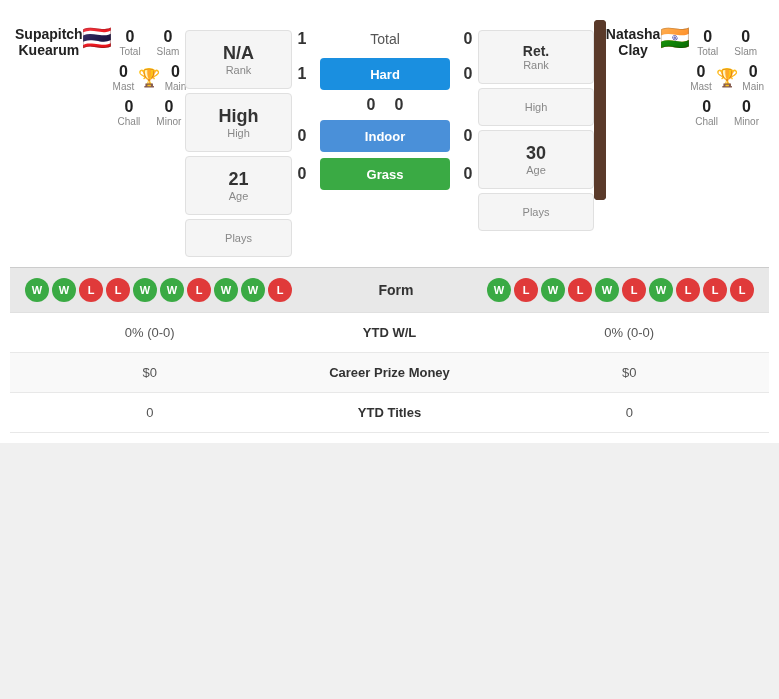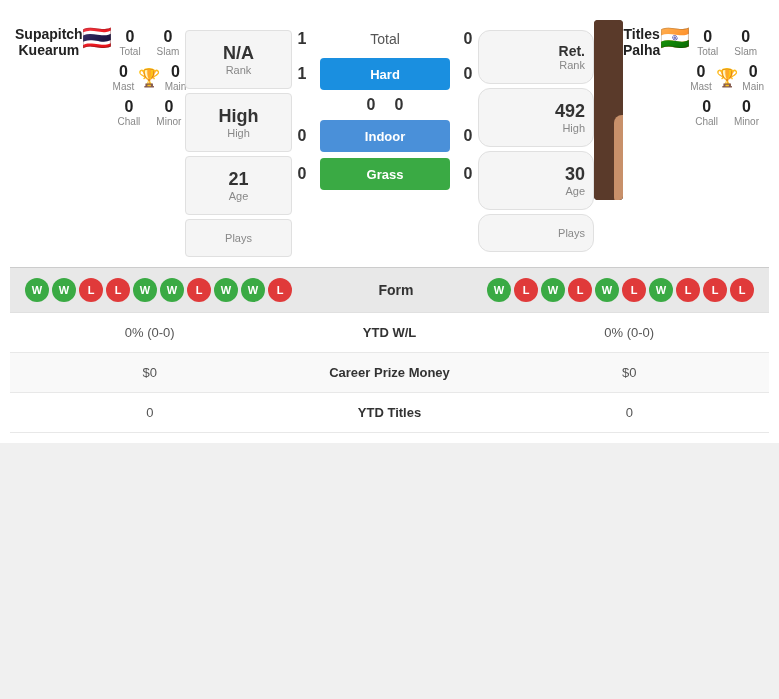--- a/index.html
+++ b/index.html
@@ -194,7 +194,7 @@
           <ellipse cx="75" cy="52" rx="4" ry="3" fill="#3a2a1a"></ellipse>
         </svg>
       </div>
-      <div class="player-name">Titles Palha</div>
+      <div class="player-name">Natasha Clay</div>
       <div class="flag">🇮🇳</div>
       <div class="player-stats">
         <div class="stat-row">

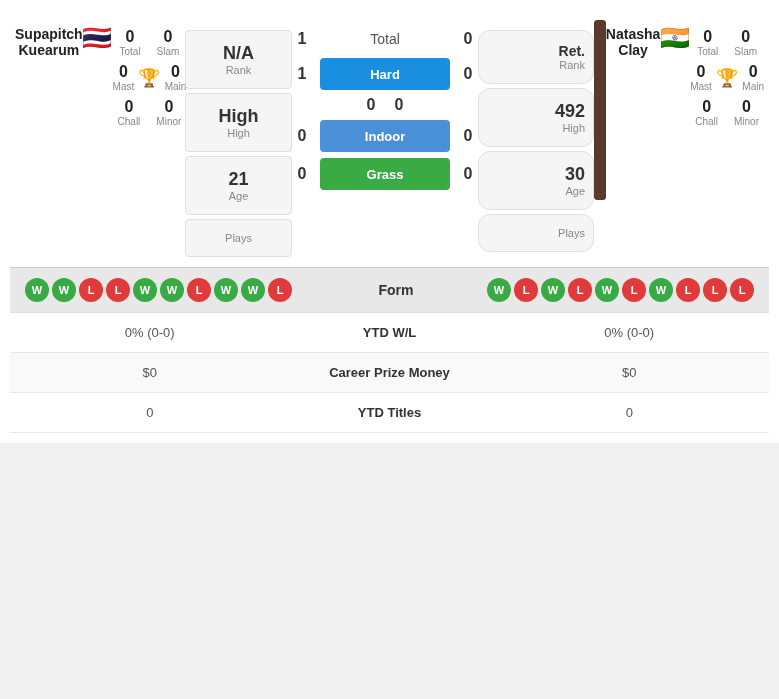--- a/index.html
+++ b/index.html
@@ -40,7 +40,7 @@
 
     
     .right-info { display: flex; flex-direction: column; gap: 4px; width: 130px; align-items: center; justify-content: flex-start; padding-top: 10px; }
-    .info-box-ret { background: #f5f5f5; border: 1px solid #e0e0e0; border-radius: 12px; width: 100%; text-align: right; padding: 12px 8px; }
+    .info-box-ret { background: #f5f5f5; border: 1px solid #e0e0e0; border-radius: 4px; width: 100%; text-align: center; padding: 12px 8px; }
 
     
     .flag { font-size: 24px; margin-top: 4px; }

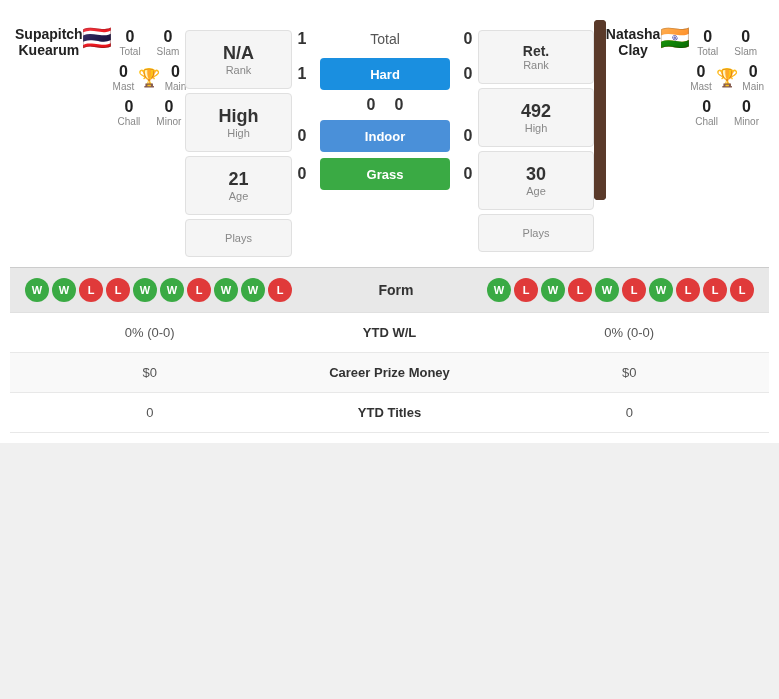--- a/index.html
+++ b/index.html
@@ -167,7 +167,6 @@
         <div class="info-label">Rank</div>
       </div>
       <div class="info-box-ret">
-        <div class="info-value">492</div>
         <div class="info-label">High</div>
       </div>
       <div class="info-box-ret">

